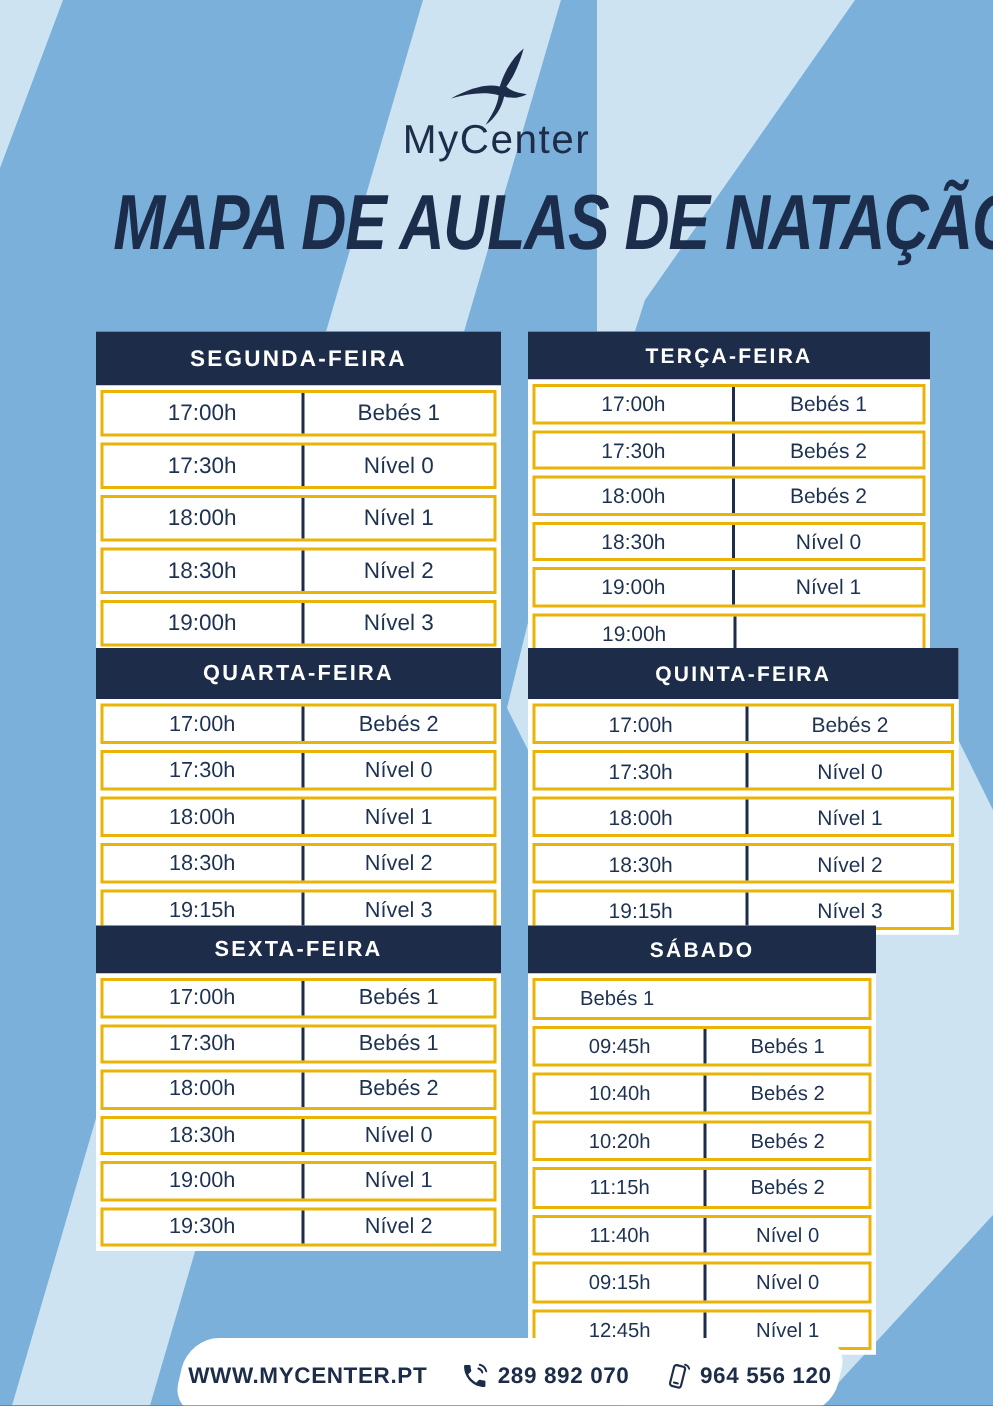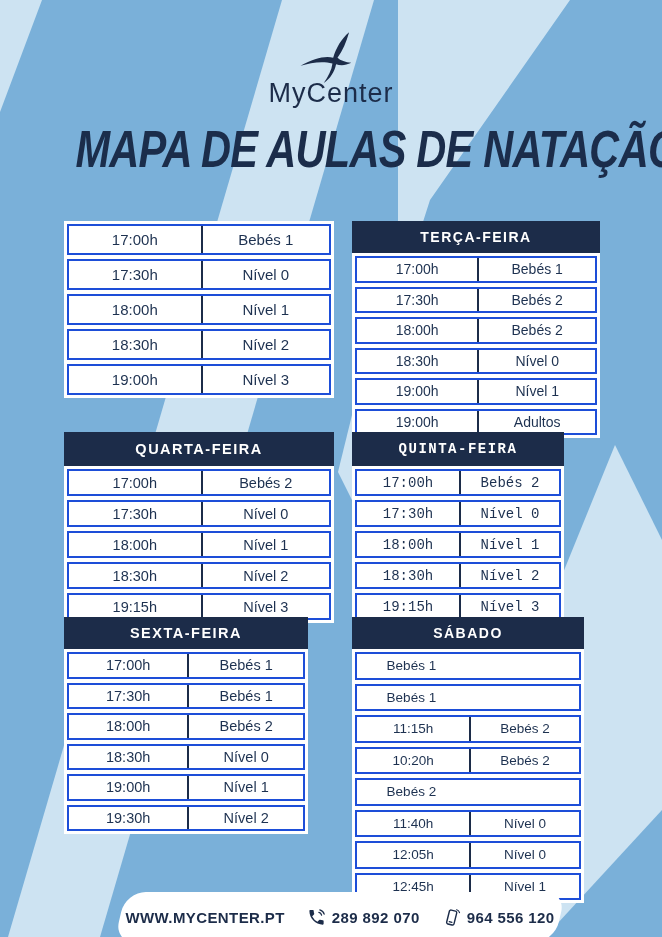--- a/index.html
+++ b/index.html
@@ -89,6 +89,9 @@
   </div>
 
   <div class="table t1">
+    <div class="thead">
+      <span>SEGUNDA-FEIRA</span>
+    </div>
     <div class="tbody">
         <div class="row">
           <div class="cell time">17:00h</div>

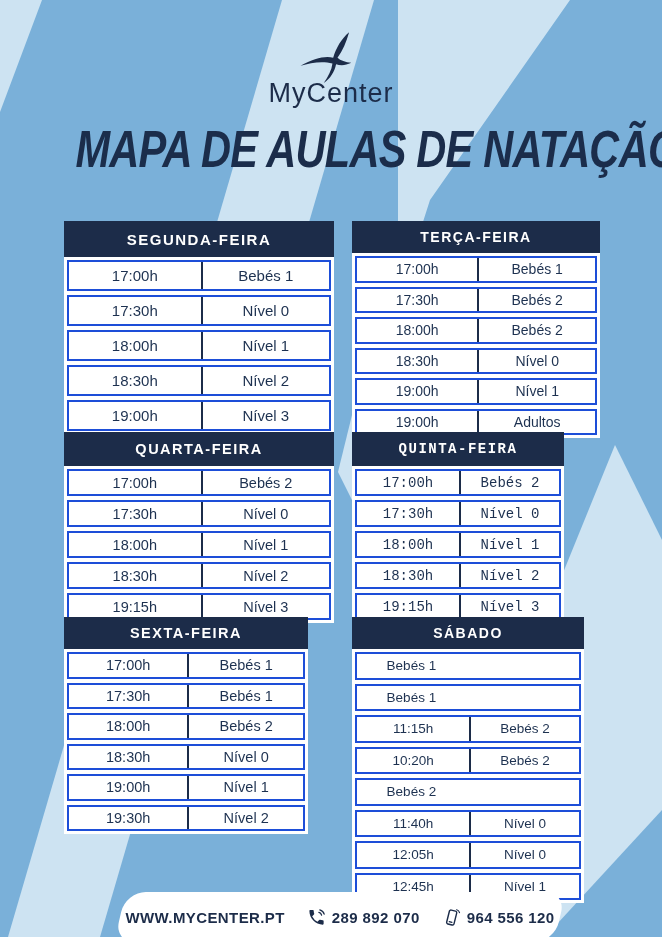--- a/index.html
+++ b/index.html
@@ -48,7 +48,7 @@
   .cell.time{width:51%;border-right:2px solid #1C2C49;}
   .cell.cls{width:49%;}
   .t1{left:64px;top:221px;width:270px;--hh:36px;--rh:27px;--hf:15px;--cf:15px;}
-  .t2{left:352px;top:221px;width:248px;--hh:32px;--rh:22.5px;--hf:14px;--cf:14px;}
+  .t2{left:352px;top:221px;width:268px;--hh:32px;--rh:22.5px;--hf:14px;--cf:14px;}
   .t3{left:64px;top:432px;width:270px;--hh:34px;--rh:23px;--hf:14.5px;--cf:14.5px;}
   .t4{left:352px;top:432px;width:212px;font-family:Liberation Mono, monospace;--hh:34px;--rh:23px;--hf:14px;--cf:14px;}
   .t5{left:64px;top:617px;width:244px;--hh:32px;--rh:22.5px;--hf:14.5px;--cf:14.5px;}

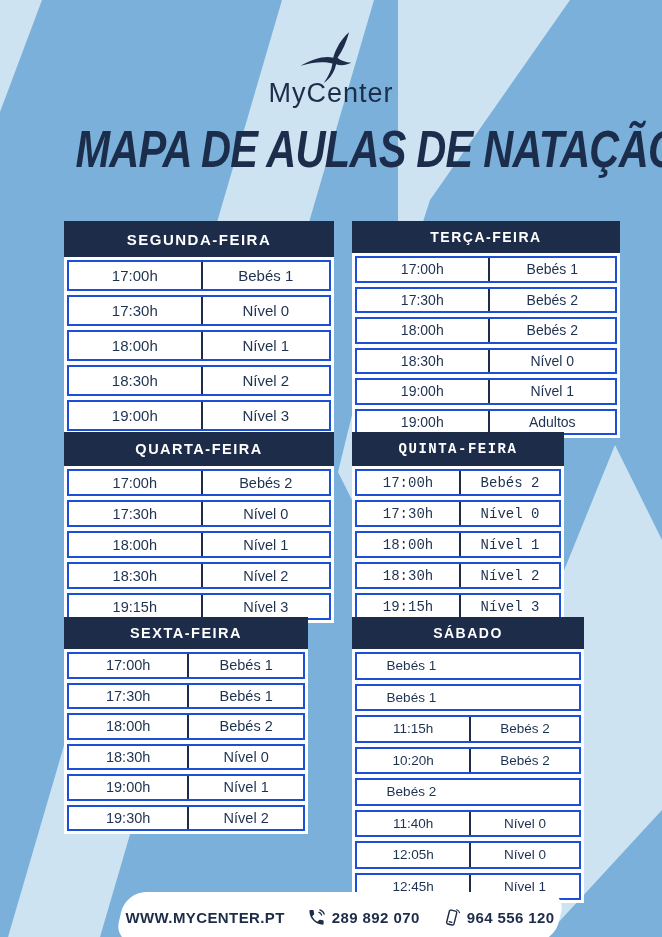--- a/index.html
+++ b/index.html
@@ -39,7 +39,7 @@
   }
   .tbody{display:flex;flex-direction:column;gap:4px;padding:3px;background:#fff;}
   .row{
-    height:var(--rh);display:flex;border:2px solid #1d4ed8;background:#fff;box-sizing:content-box;
+    height:var(--rh);display:flex;border:2px solid #eab308;background:#fff;box-sizing:content-box;
   }
   .cell{
     display:flex;align-items:center;justify-content:center;

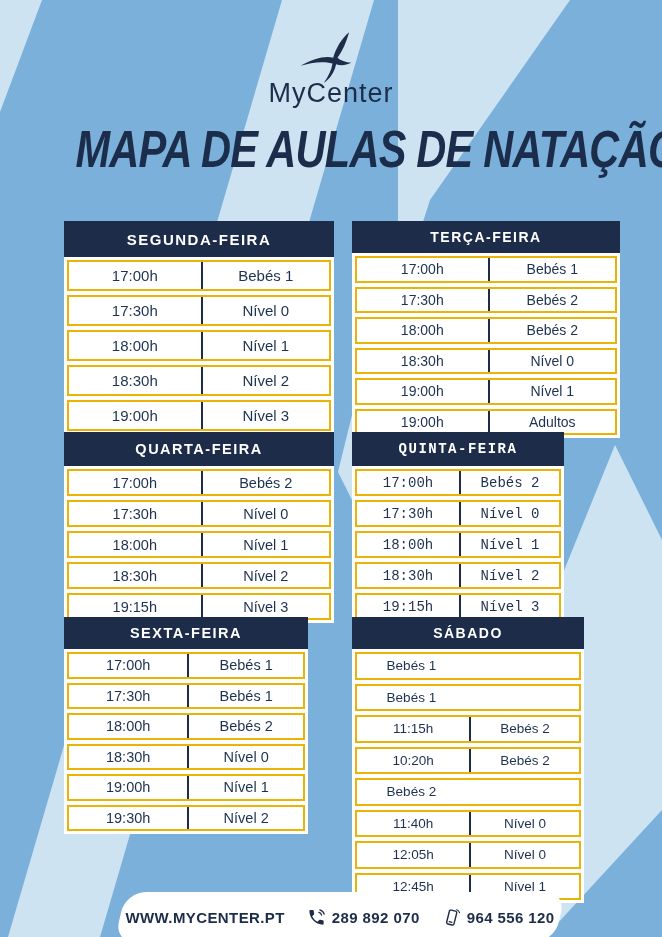--- a/index.html
+++ b/index.html
@@ -142,7 +142,6 @@
         </div>
         <div class="row">
           <div class="cell time">19:00h</div>
-          <div class="cell cls">Adultos</div>
         </div>
       </div>
   </div>

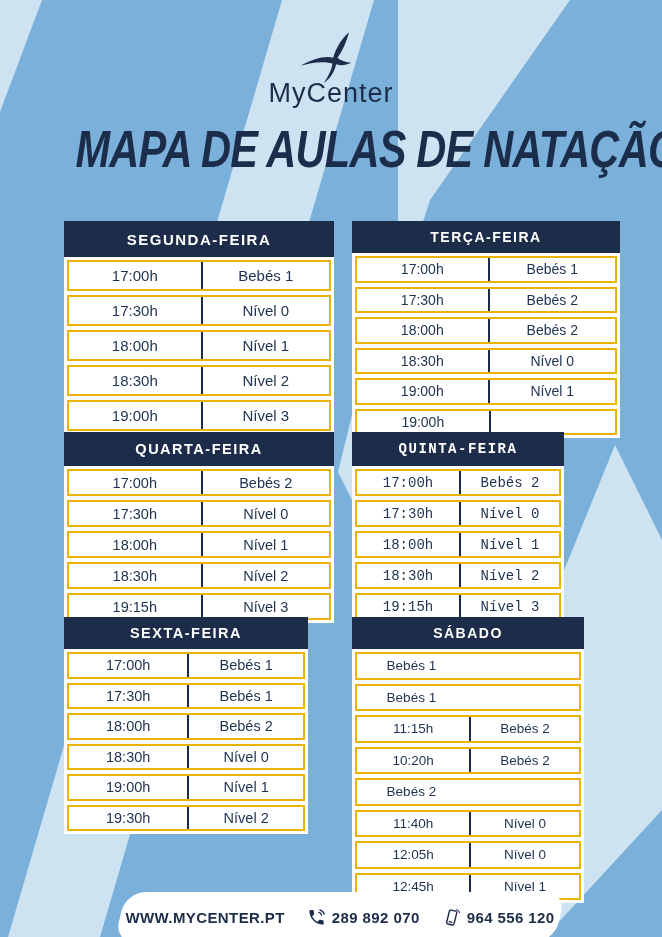--- a/index.html
+++ b/index.html
@@ -50,7 +50,7 @@
   .t1{left:64px;top:221px;width:270px;--hh:36px;--rh:27px;--hf:15px;--cf:15px;}
   .t2{left:352px;top:221px;width:268px;--hh:32px;--rh:22.5px;--hf:14px;--cf:14px;}
   .t3{left:64px;top:432px;width:270px;--hh:34px;--rh:23px;--hf:14.5px;--cf:14.5px;}
-  .t4{left:352px;top:432px;width:212px;font-family:Liberation Mono, monospace;--hh:34px;--rh:23px;--hf:14px;--cf:14px;}
+  .t4{left:352px;top:432px;width:287px;--hh:34px;--rh:23px;--hf:14px;--cf:14px;}
   .t5{left:64px;top:617px;width:244px;--hh:32px;--rh:22.5px;--hf:14.5px;--cf:14.5px;}
   .t6{left:352px;top:617px;width:232px;--hh:32px;--rh:23.5px;--hf:14px;--cf:13.5px;}
   

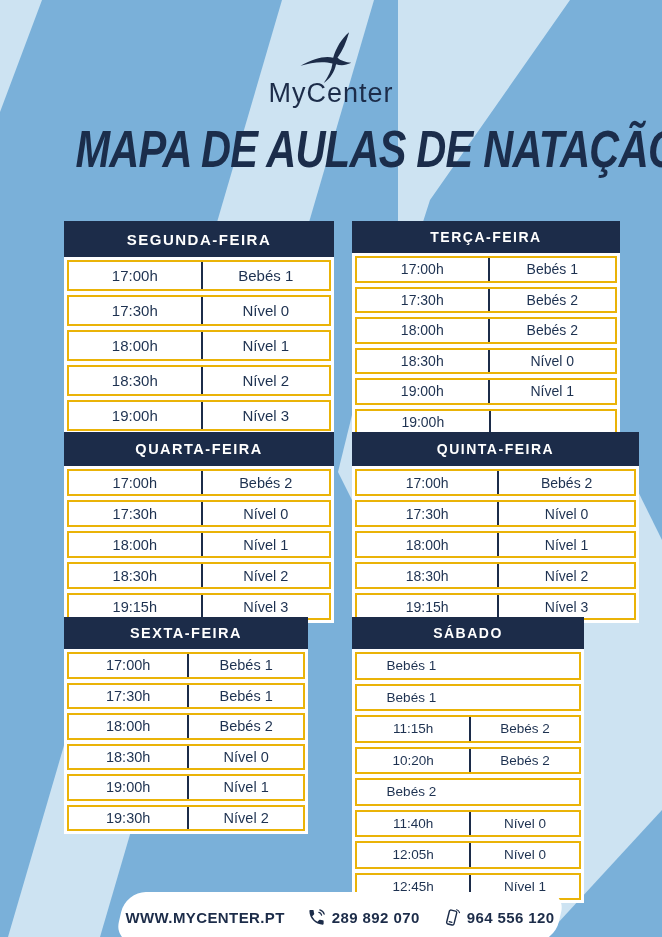--- a/index.html
+++ b/index.html
@@ -51,7 +51,7 @@
   .t2{left:352px;top:221px;width:268px;--hh:32px;--rh:22.5px;--hf:14px;--cf:14px;}
   .t3{left:64px;top:432px;width:270px;--hh:34px;--rh:23px;--hf:14.5px;--cf:14.5px;}
   .t4{left:352px;top:432px;width:287px;--hh:34px;--rh:23px;--hf:14px;--cf:14px;}
-  .t5{left:64px;top:617px;width:244px;--hh:32px;--rh:22.5px;--hf:14.5px;--cf:14.5px;}
+  .t5{left:64px;top:617px;width:270px;--hh:32px;--rh:22.5px;--hf:14.5px;--cf:14.5px;}
   .t6{left:352px;top:617px;width:232px;--hh:32px;--rh:23.5px;--hf:14px;--cf:13.5px;}
   
   .pill{

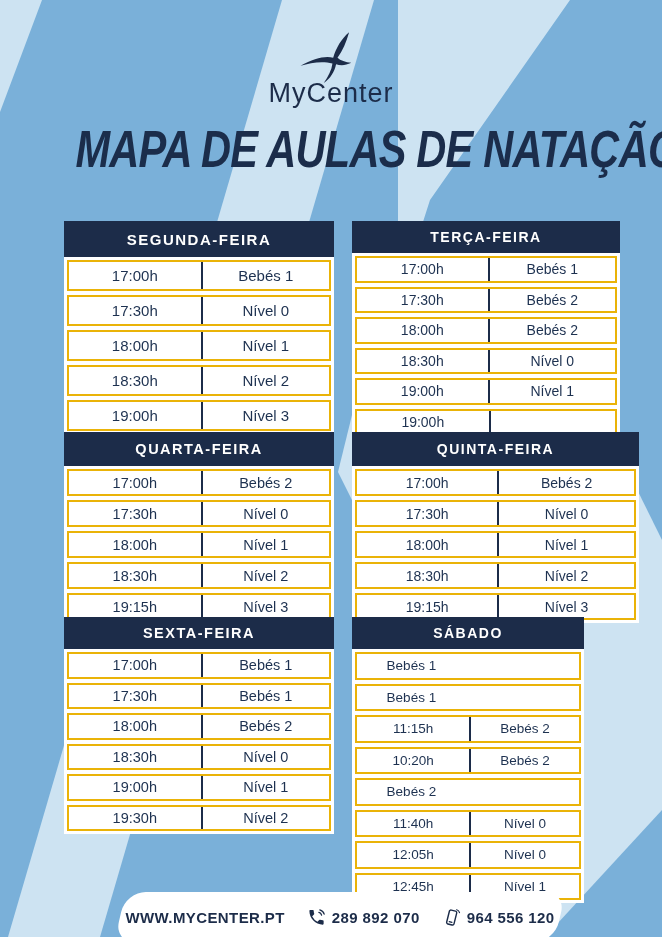--- a/index.html
+++ b/index.html
@@ -239,6 +239,7 @@
           <div class="cell cls">Bebés 1</div>
         </div>
         <div class="row">
+          <div class="cell time">09:45h</div>
           <div class="cell cls">Bebés 1</div>
         </div>
         <div class="row">

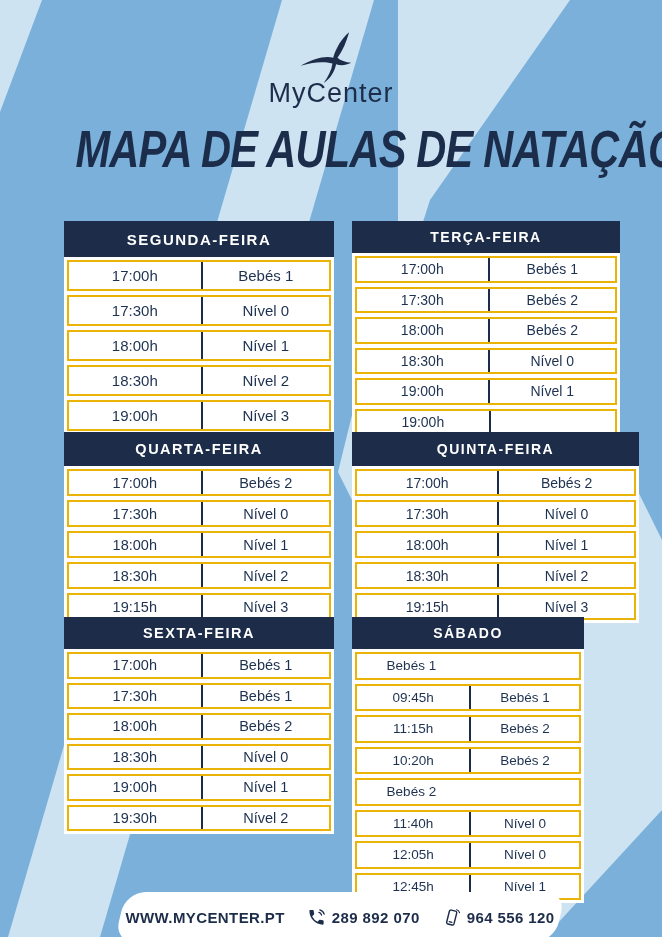--- a/index.html
+++ b/index.html
@@ -243,7 +243,7 @@
           <div class="cell cls">Bebés 1</div>
         </div>
         <div class="row">
-          <div class="cell time">11:15h</div>
+          <div class="cell time">10:40h</div>
           <div class="cell cls">Bebés 2</div>
         </div>
         <div class="row">

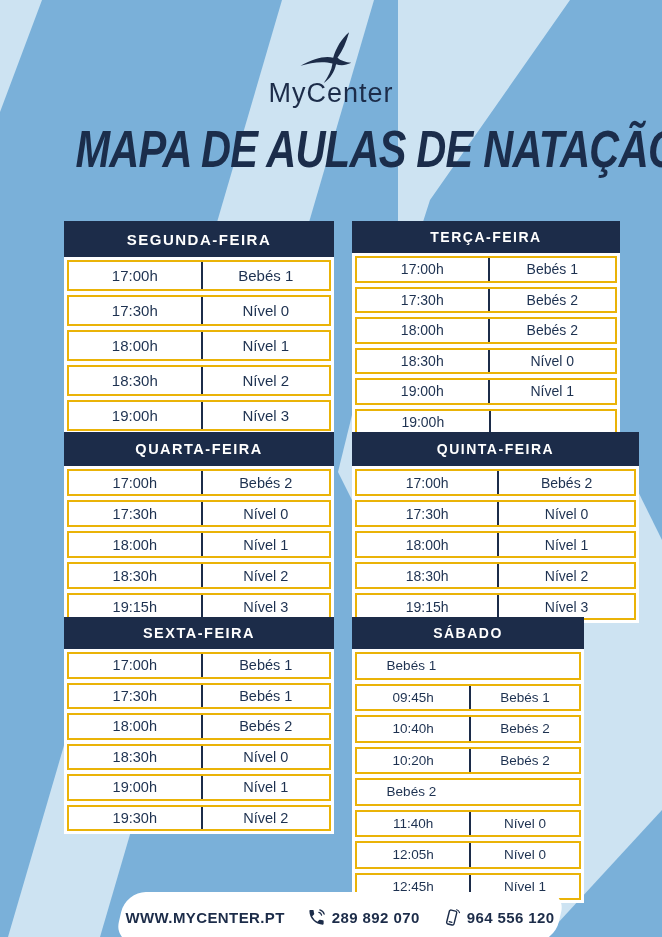--- a/index.html
+++ b/index.html
@@ -251,6 +251,7 @@
           <div class="cell cls">Bebés 2</div>
         </div>
         <div class="row">
+          <div class="cell time">11:15h</div>
           <div class="cell cls">Bebés 2</div>
         </div>
         <div class="row">

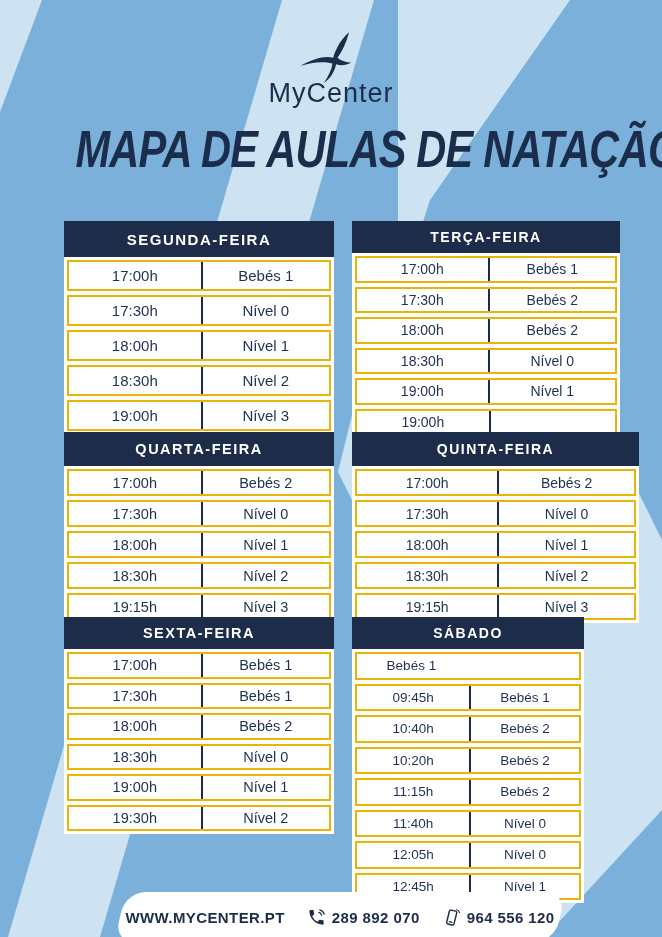--- a/index.html
+++ b/index.html
@@ -259,7 +259,7 @@
           <div class="cell cls">Nível 0</div>
         </div>
         <div class="row">
-          <div class="cell time">12:05h</div>
+          <div class="cell time">09:15h</div>
           <div class="cell cls">Nível 0</div>
         </div>
         <div class="row">

